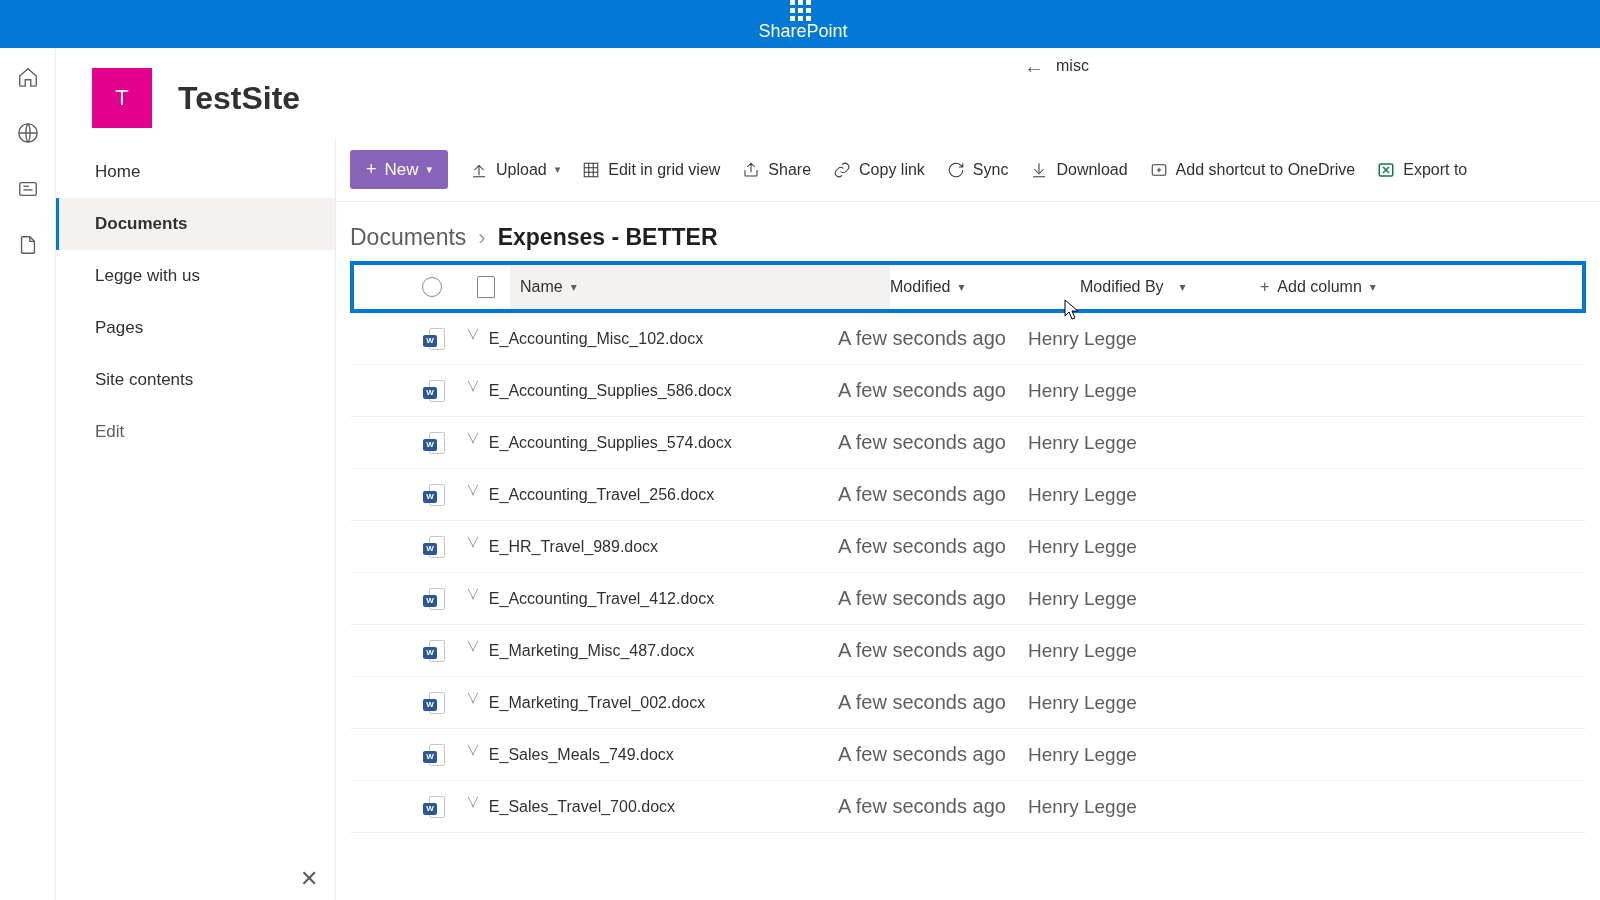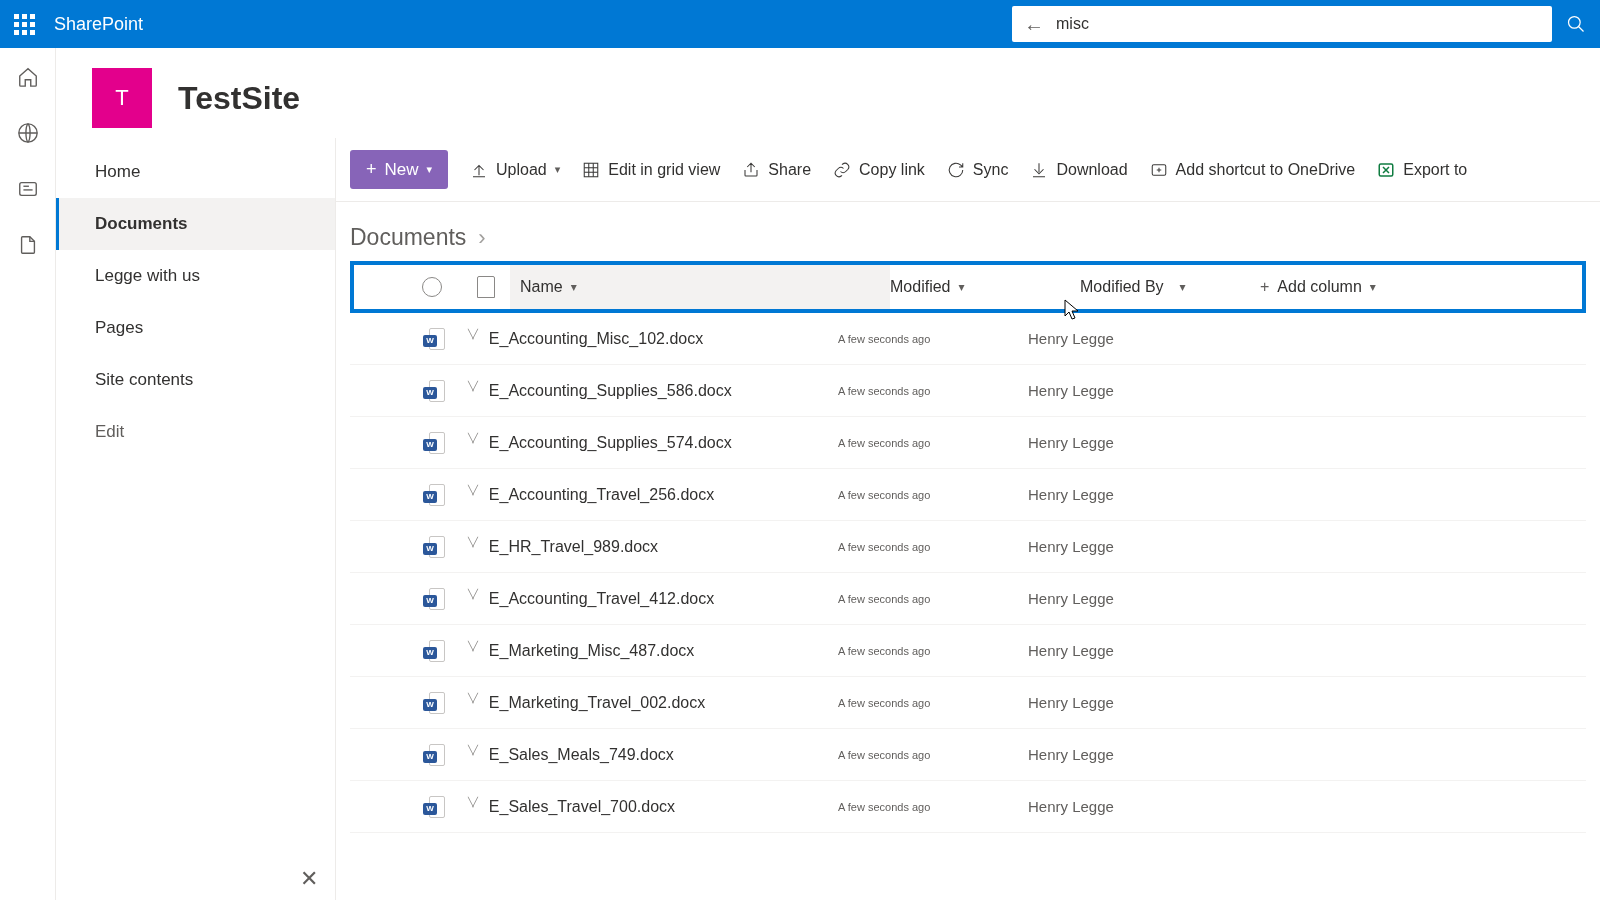--- a/index.html
+++ b/index.html
@@ -11,6 +11,7 @@
       display: flex;
       align-items: center;
       color: #fff;
+      flex-direction: column;
     }
     .waffle { width: 48px; height: 48px; display: flex; align-items: center; justify-content: center; cursor: pointer; }
     .waffle-grid { display: grid; grid-template-columns: repeat(3, 5px); grid-template-rows: repeat(3, 5px); gap: 3px; }

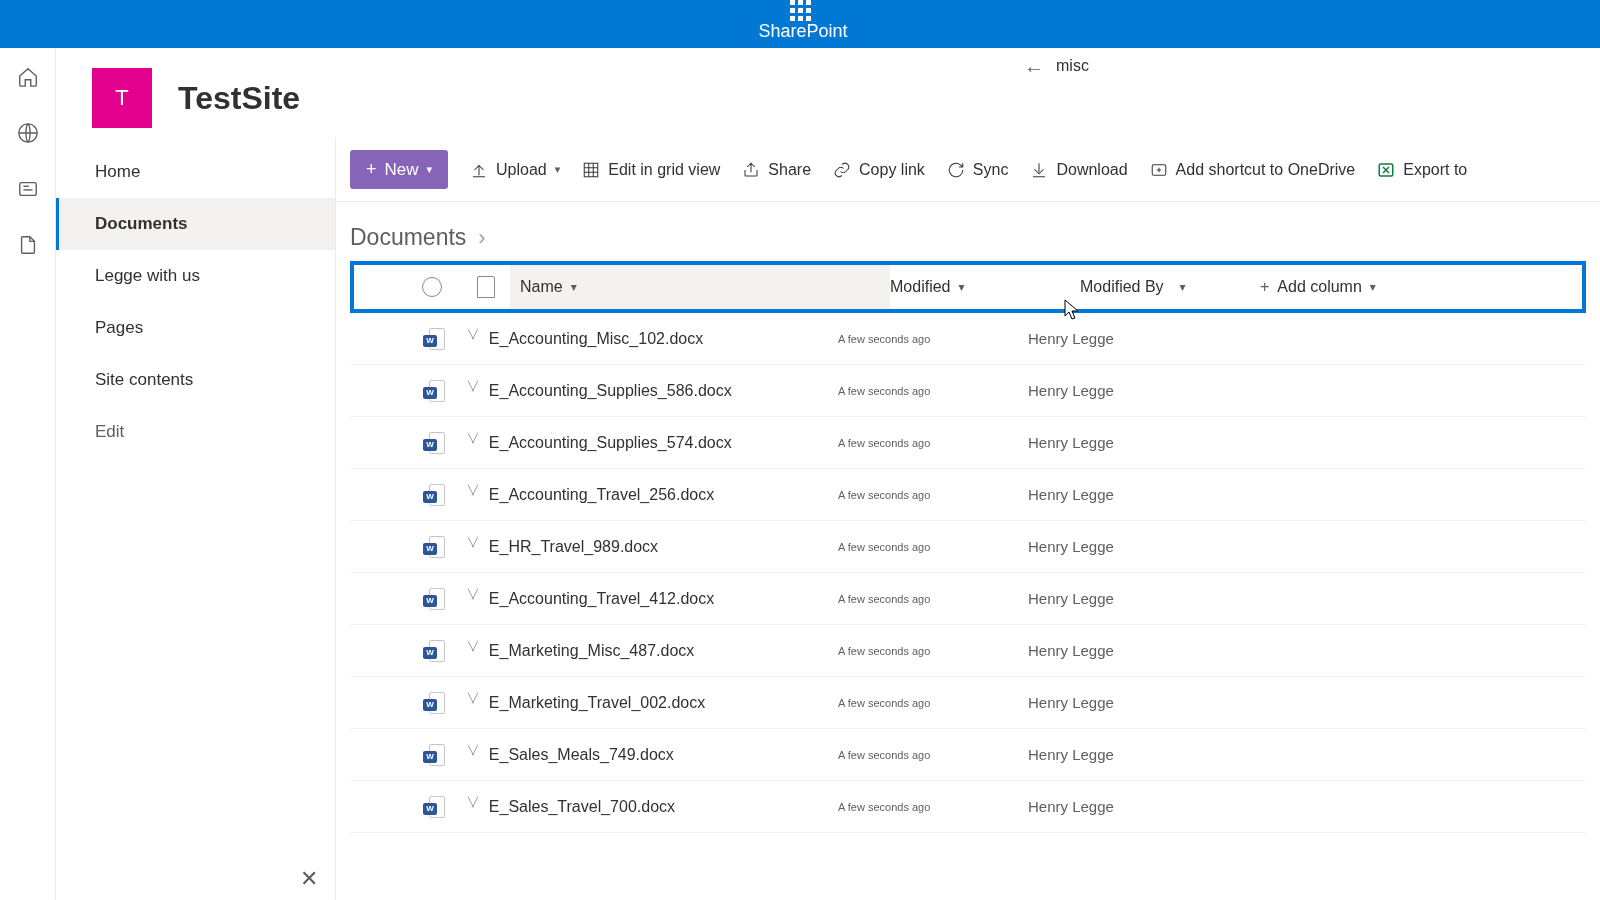--- a/index.html
+++ b/index.html
@@ -234,6 +234,7 @@
         <div class="breadcrumb">
           <span class="crumb">Documents</span>
           <span class="sep">›</span>
+          <span class="current">Expenses - BETTER</span>
         </div>
 
         <div class="table-wrap">

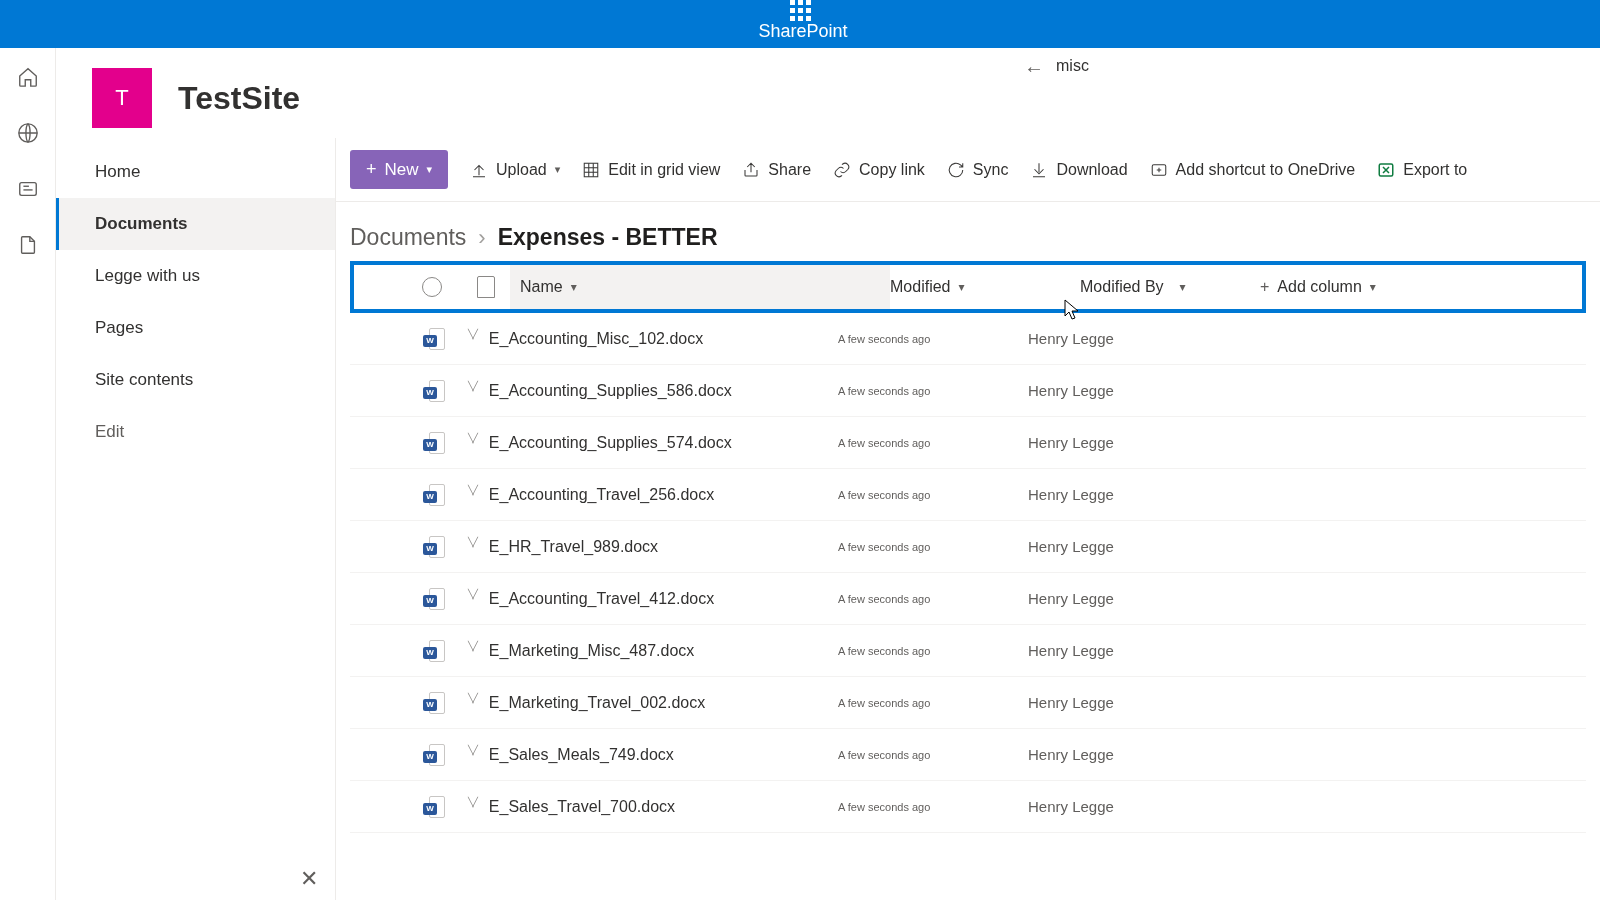--- a/index.html
+++ b/index.html
@@ -86,7 +86,7 @@
     .trow { display: flex; align-items: center; height: 52px; border-bottom: 1px solid #f3f2f1; }
     .trow .col-sel .sel-circle { visibility: hidden; }
     .trow .col-name { background: transparent; font-size: 16px; color: #323130; }
-    .trow .col-mod { font-size: 11px; color: #605e5c; }
+    .trow .col-mod { font-size: 20px; color: #605e5c; }
     .trow .col-modby { font-size: 15px; color: #605e5c; }
     
     .docx-ico { width: 22px; height: 22px; position: relative; }

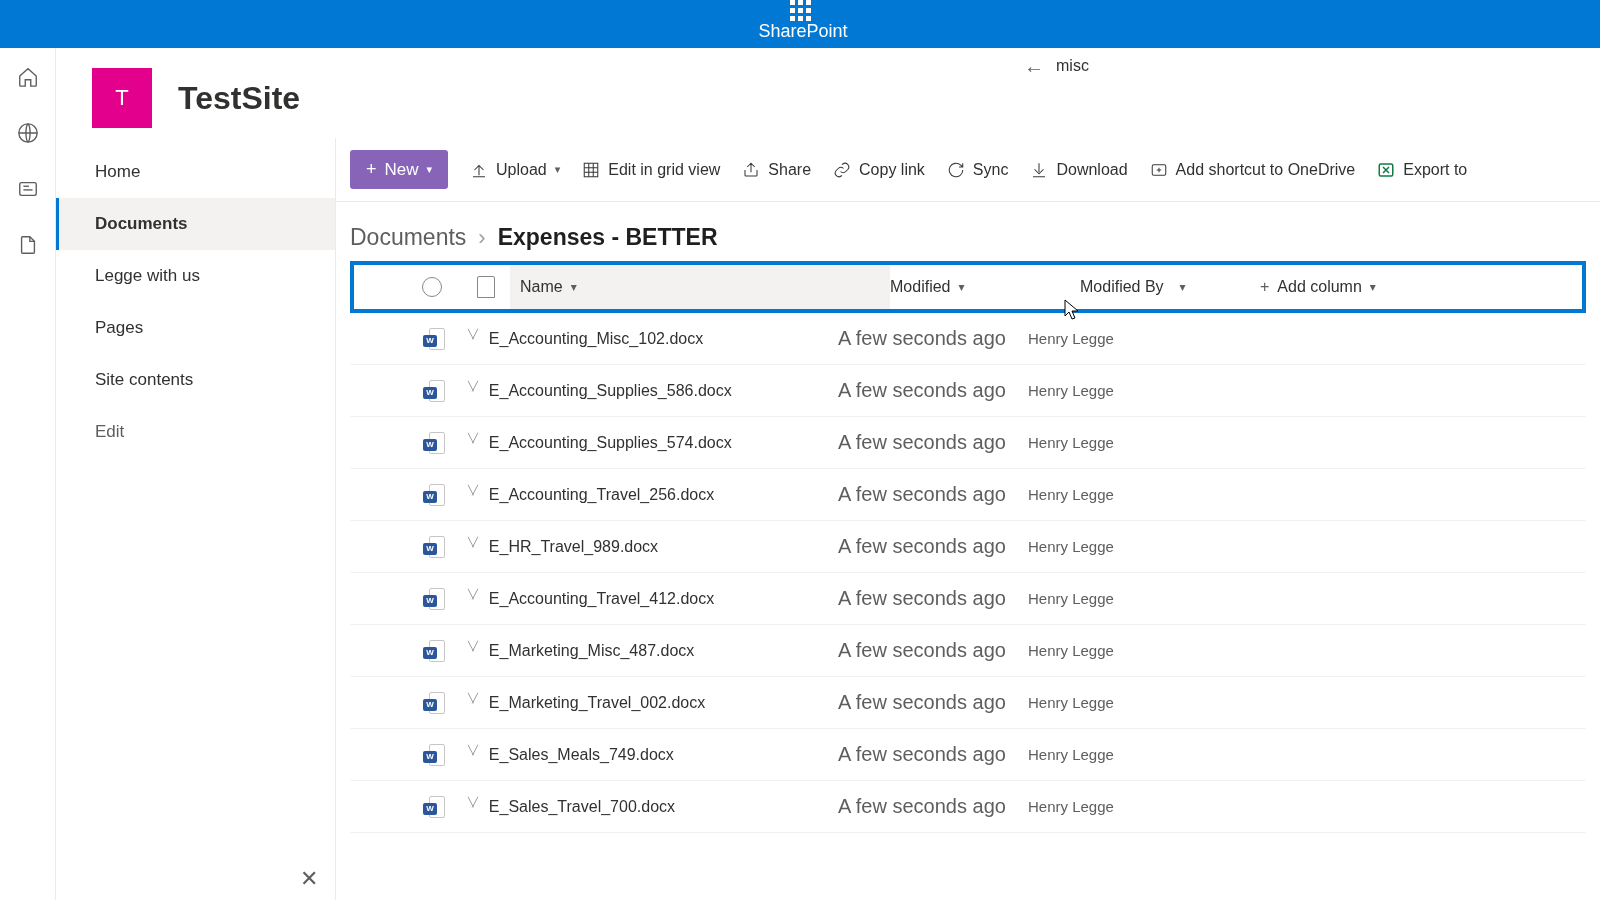--- a/index.html
+++ b/index.html
@@ -87,7 +87,7 @@
     .trow .col-sel .sel-circle { visibility: hidden; }
     .trow .col-name { background: transparent; font-size: 16px; color: #323130; }
     .trow .col-mod { font-size: 20px; color: #605e5c; }
-    .trow .col-modby { font-size: 15px; color: #605e5c; }
+    .trow .col-modby { font-size: 19px; color: #605e5c; }
     
     .docx-ico { width: 22px; height: 22px; position: relative; }
     .docx-ico .page { position: absolute; right: 0; top: 0; width: 16px; height: 22px; background: #fff; border: 1px solid #c8c6c4; border-radius: 2px; }

